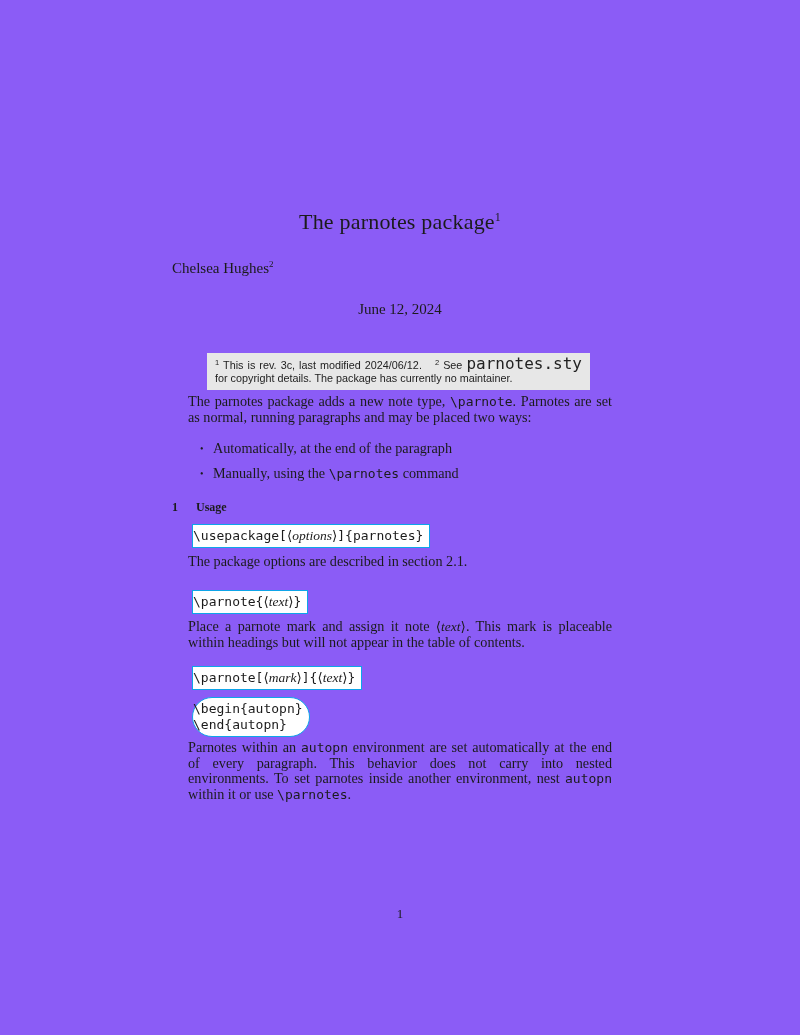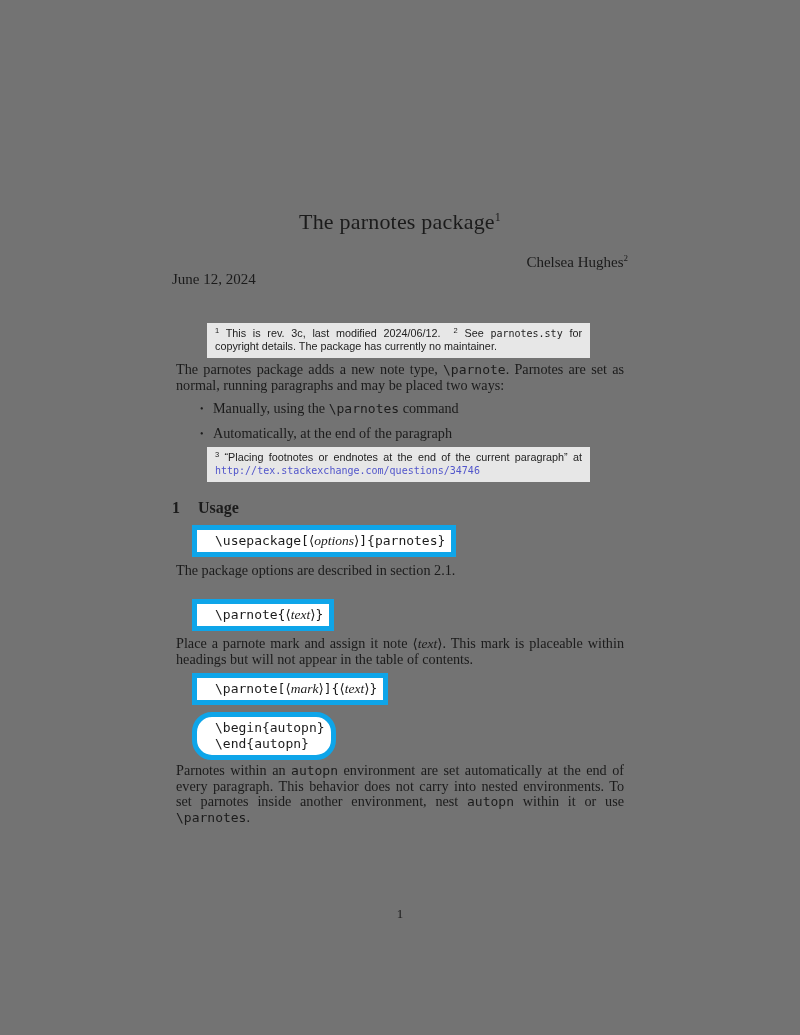--- a/index.html
+++ b/index.html
@@ -5,7 +5,7 @@
   html,body{margin:0;padding:0;}
   body{background:#ffffff;width:800px;height:1035px;position:relative;
        font-family:"Liberation Serif","DejaVu Serif",serif;color:#1b1b1b;}
-  .page{position:absolute;inset:0;background:#737373;overflow:hidden;text-decoration:underline;}
+  .page{position:absolute;inset:0;background:#8b5cf6;overflow:hidden;text-decoration:underline;}
   .content{position:absolute;left:172px;top:0;width:456px;}
 
   h1.title{margin:210px 0 0 0;font-size:22px;line-height:24px;font-weight:400;

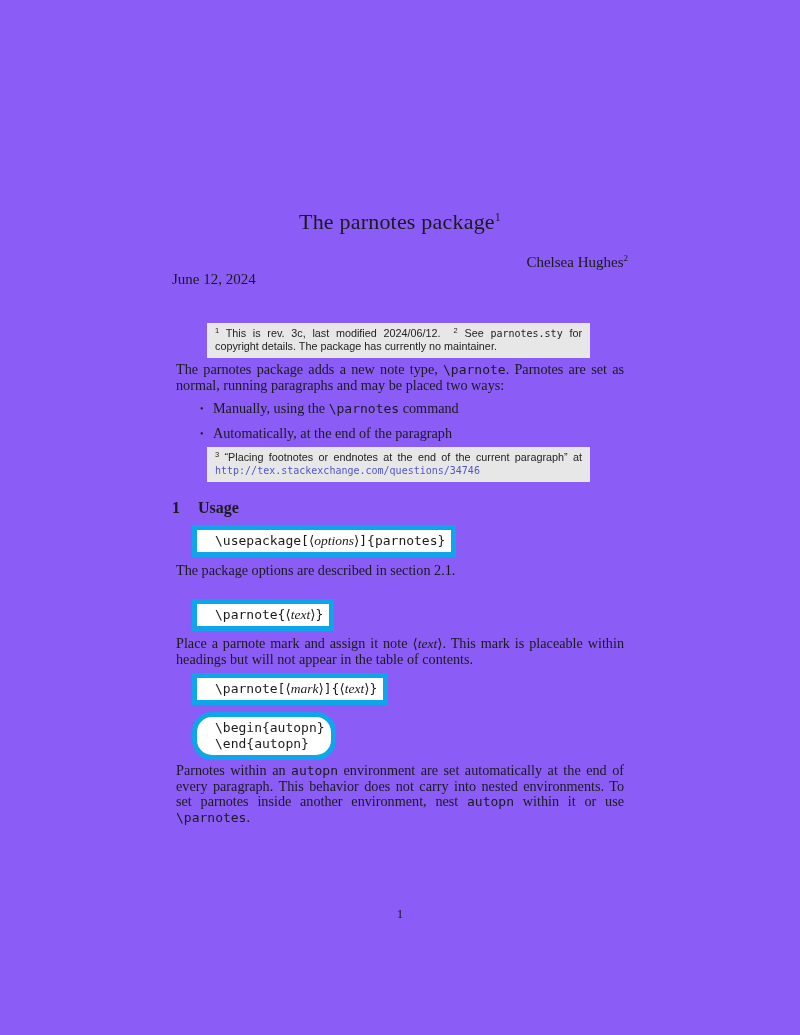--- a/index.html
+++ b/index.html
@@ -11,7 +11,7 @@
   h1.title{margin:210px 0 0 0;font-size:22px;line-height:24px;font-weight:400;
            text-align:center;letter-spacing:.2px;}
   h1.title sup{font-size:12px;}
-  .author{margin-top:20px;font-size:15px;text-align:right;}
+  .author{margin-top:26px;font-size:15px;text-align:left;}
   .author sup{font-size:9px;}
   .date{margin-top:0;font-size:15px;text-align:left;}
 

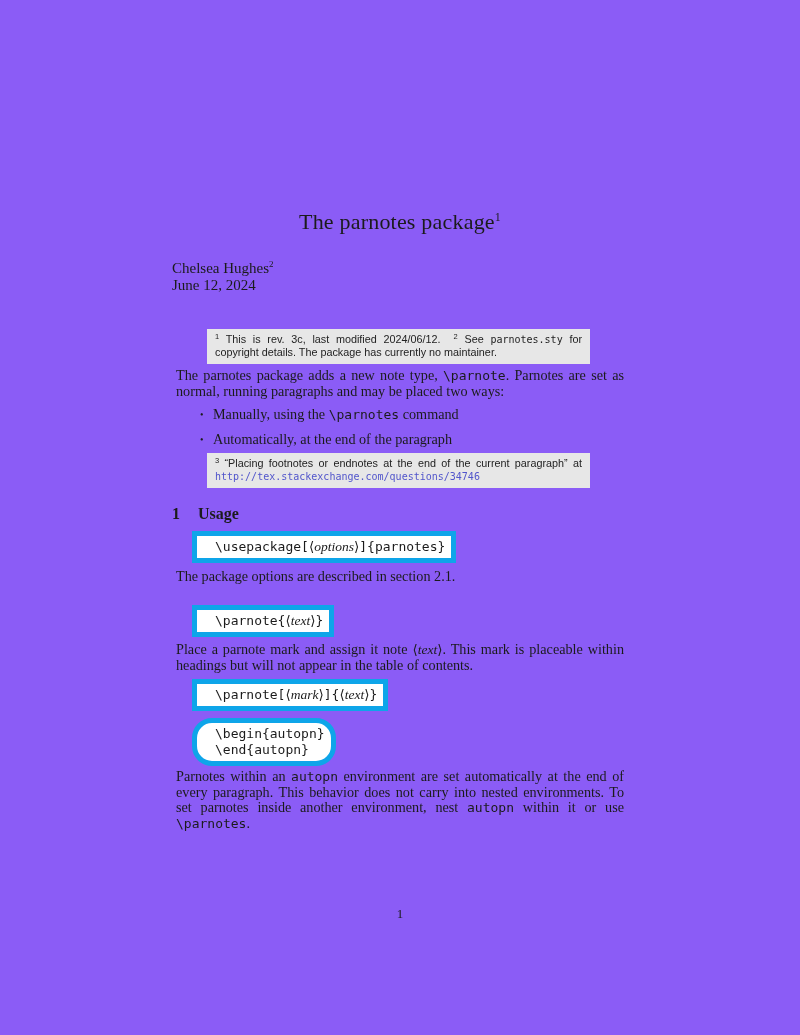--- a/index.html
+++ b/index.html
@@ -13,7 +13,7 @@
   h1.title sup{font-size:12px;}
   .author{margin-top:26px;font-size:15px;text-align:left;}
   .author sup{font-size:9px;}
-  .date{margin-top:0;font-size:15px;text-align:left;}
+  .date{margin-top:24px;font-size:15px;text-align:center;}
 
   .notebox{margin:35px 38px 0 35px;background:#e7e7e7;padding:4px 8px 5px 8px;
            font-family:"Liberation Sans","DejaVu Sans",sans-serif;

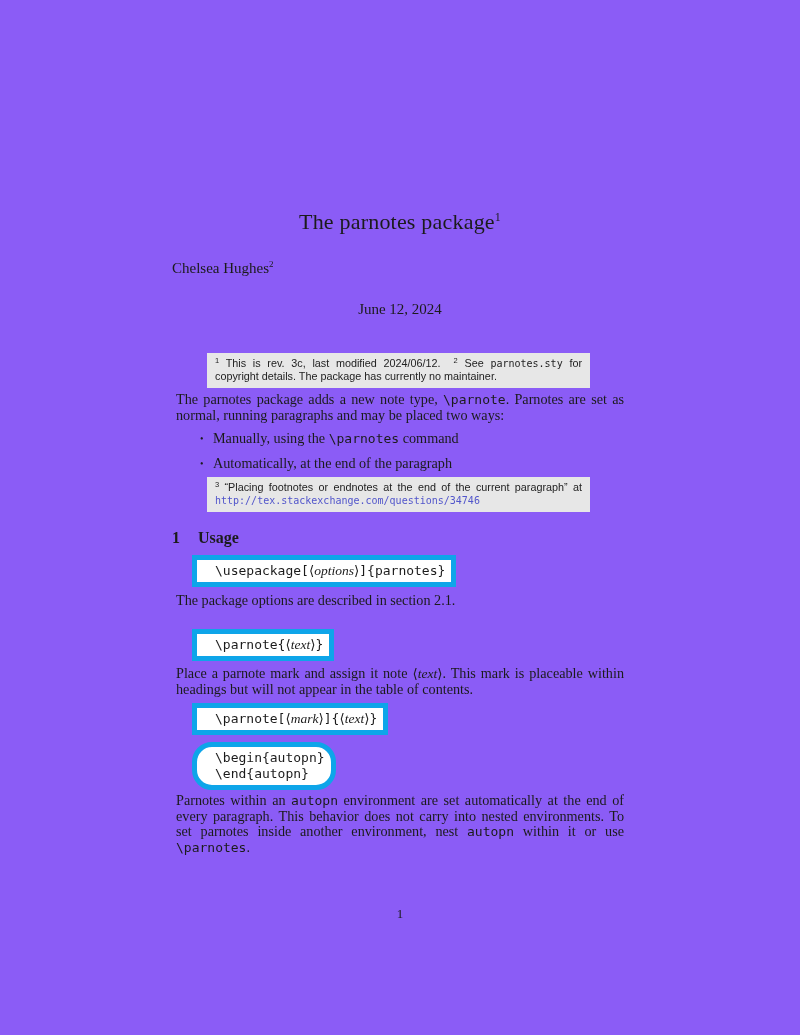--- a/index.html
+++ b/index.html
@@ -19,7 +19,7 @@
            font-family:"Liberation Sans","DejaVu Sans",sans-serif;
            font-size:10.8px;line-height:13px;color:#222;text-align:justify;}
   .notebox sup{font-size:7.5px;vertical-align:4px;line-height:0;}
-  .notebox .tt{font-size:10px;}
+  .notebox .tt{font-size:16px;}
   .notebox .gap{display:inline-block;width:13px;}
   .notebox.second{margin-top:6px;}
   .link{color:#5155cb;overflow-wrap:anywhere;}

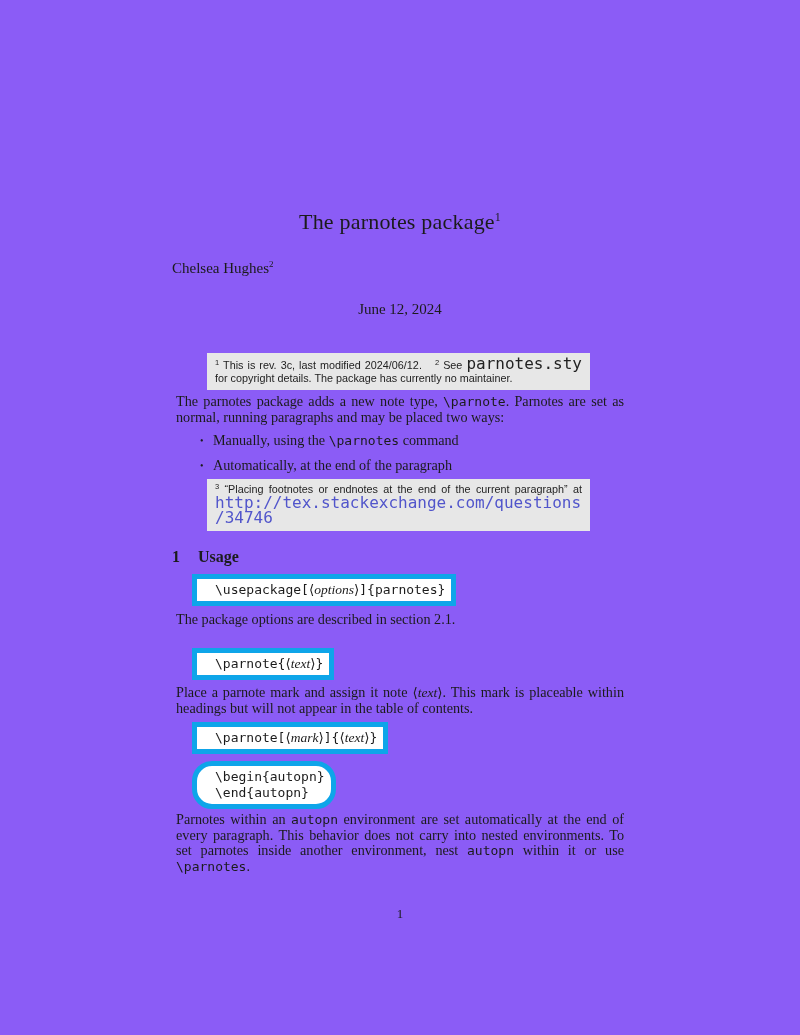--- a/index.html
+++ b/index.html
@@ -24,7 +24,7 @@
   .notebox.second{margin-top:6px;}
   .link{color:#5155cb;overflow-wrap:anywhere;}
 
-  p{margin:4px;font-size:14.2px;line-height:15.6px;text-align:justify;hyphens:auto;}
+  p{margin:16px;font-size:14.2px;line-height:15.6px;text-align:justify;hyphens:auto;}
   p.intro{margin-top:4px;}
   p.inspired{margin-top:9px;}
   p.load{margin-top:12px;}

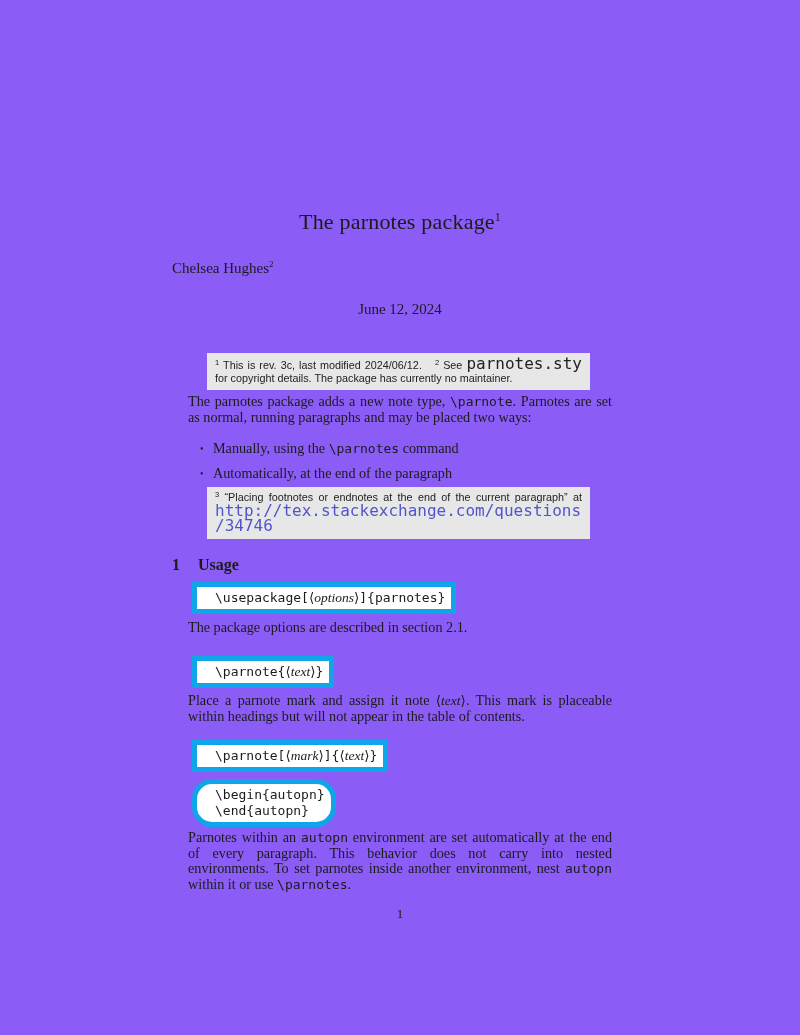--- a/index.html
+++ b/index.html
@@ -76,8 +76,8 @@
     <p class="intro">The parnotes package adds a new note type, <span class="tt">\parnote</span>. Parnotes are set as normal, running paragraphs and may be placed two ways:</p>
 
     <ul class="bullets">
+      <li>Automatically, at the end of the paragraph</li>
       <li>Manually, using the <span class="tt">\parnotes</span> command</li>
-      <li>Automatically, at the end of the paragraph</li>
     </ul>
 
 

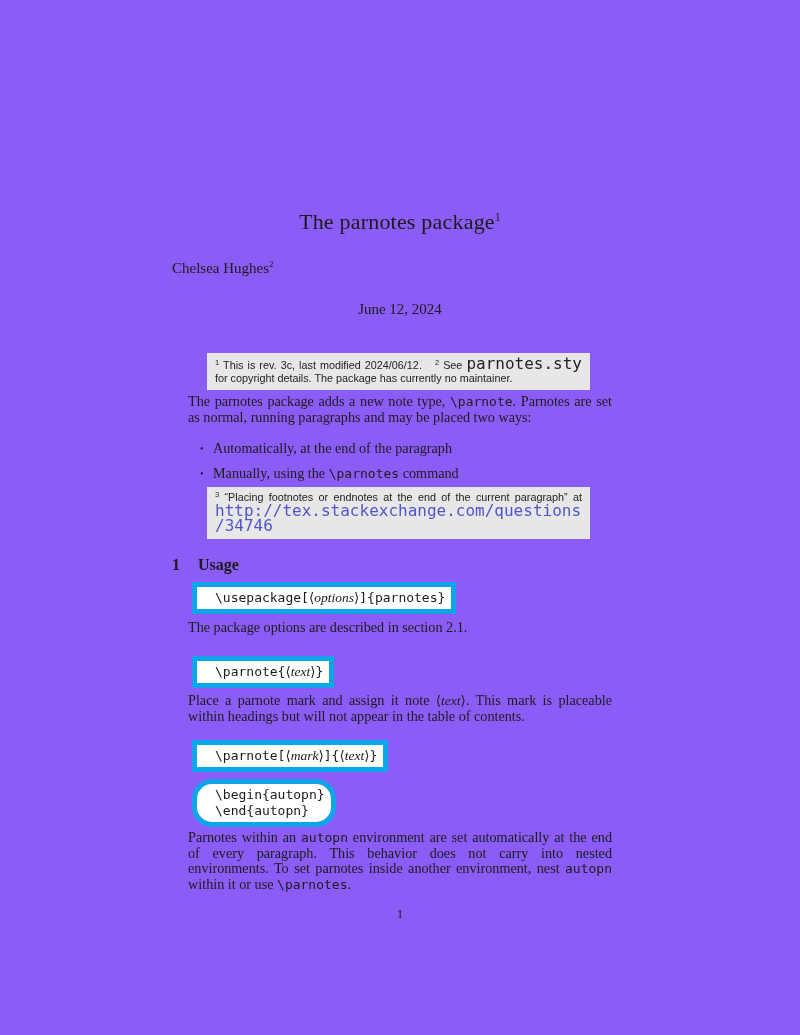--- a/index.html
+++ b/index.html
@@ -81,7 +81,6 @@
     </ul>
 
 
-    <div class="notebox second"><sup>3</sup> “Placing footnotes or endnotes at the end of the current paragraph” at <span class="tt link">http://tex.stackexchange.com/questions/34746</span></div>
 
     <h2 class="section">
       <span class="secnum">1</span><span>Usage</span>

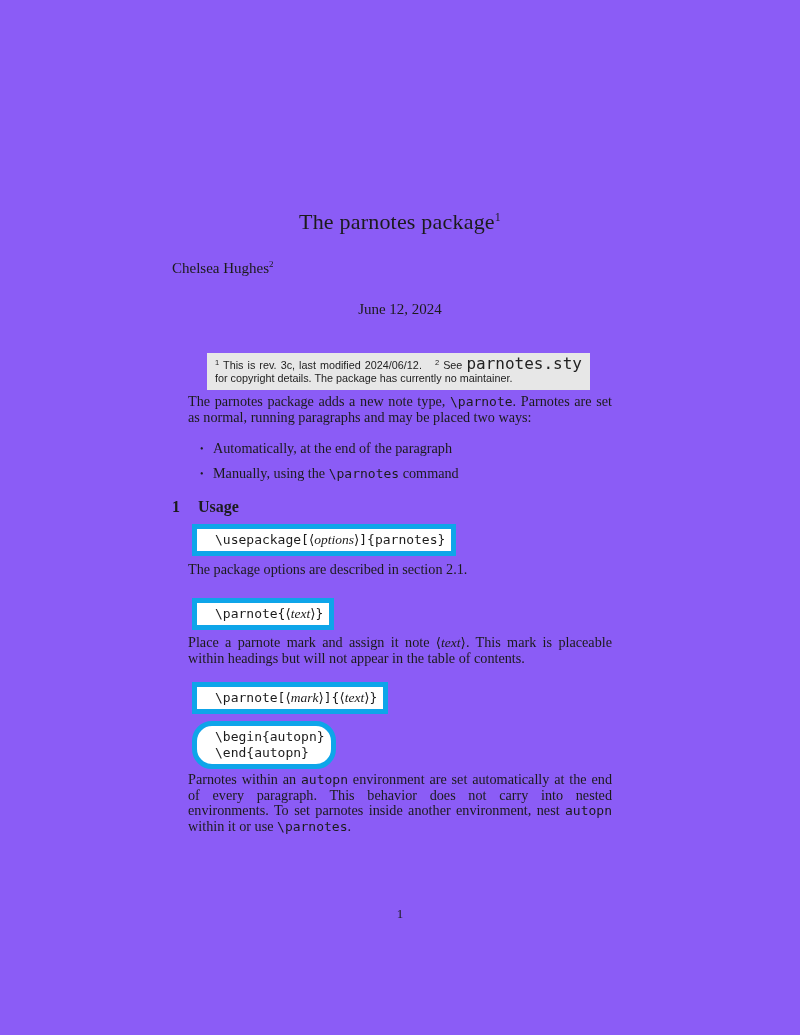--- a/index.html
+++ b/index.html
@@ -48,7 +48,7 @@
 
   .tex-e{display:inline-block;transform:translateY(3px);margin:0 -1px;}
 
-  h2.section{margin:15px 0 0 0;font-size:16px;line-height:22px;font-weight:700;}
+  h2.section{margin:15px 0 0 0;font-size:12px;line-height:22px;font-weight:700;}
   h2.section .secnum{display:inline-block;margin-right:18px;}
 
   .codebox{margin:6px 0 0 20px;width:fit-content;border:5px solid #0ea5e9;

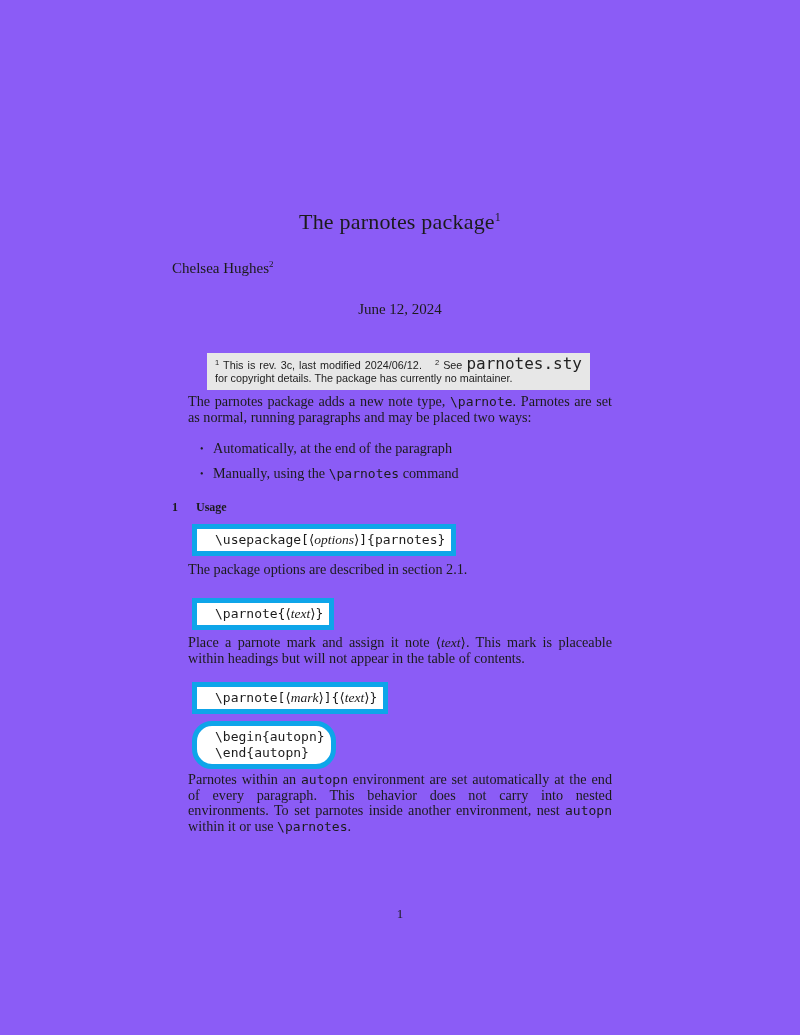--- a/index.html
+++ b/index.html
@@ -51,8 +51,8 @@
   h2.section{margin:15px 0 0 0;font-size:12px;line-height:22px;font-weight:700;}
   h2.section .secnum{display:inline-block;margin-right:18px;}
 
-  .codebox{margin:6px 0 0 20px;width:fit-content;border:5px solid #0ea5e9;
-           padding:3px 6px 3px 18px;font-size:13px;line-height:16px;
+  .codebox{margin:6px 0 0 20px;width:fit-content;border:1px solid #0ea5e9;
+           padding:3px 6px 3px 0;font-size:13px;line-height:16px;
            background:#ffffff;white-space:nowrap;}
   .codebox.cb2{margin-top:20px;}
   .codebox.cb3{}

